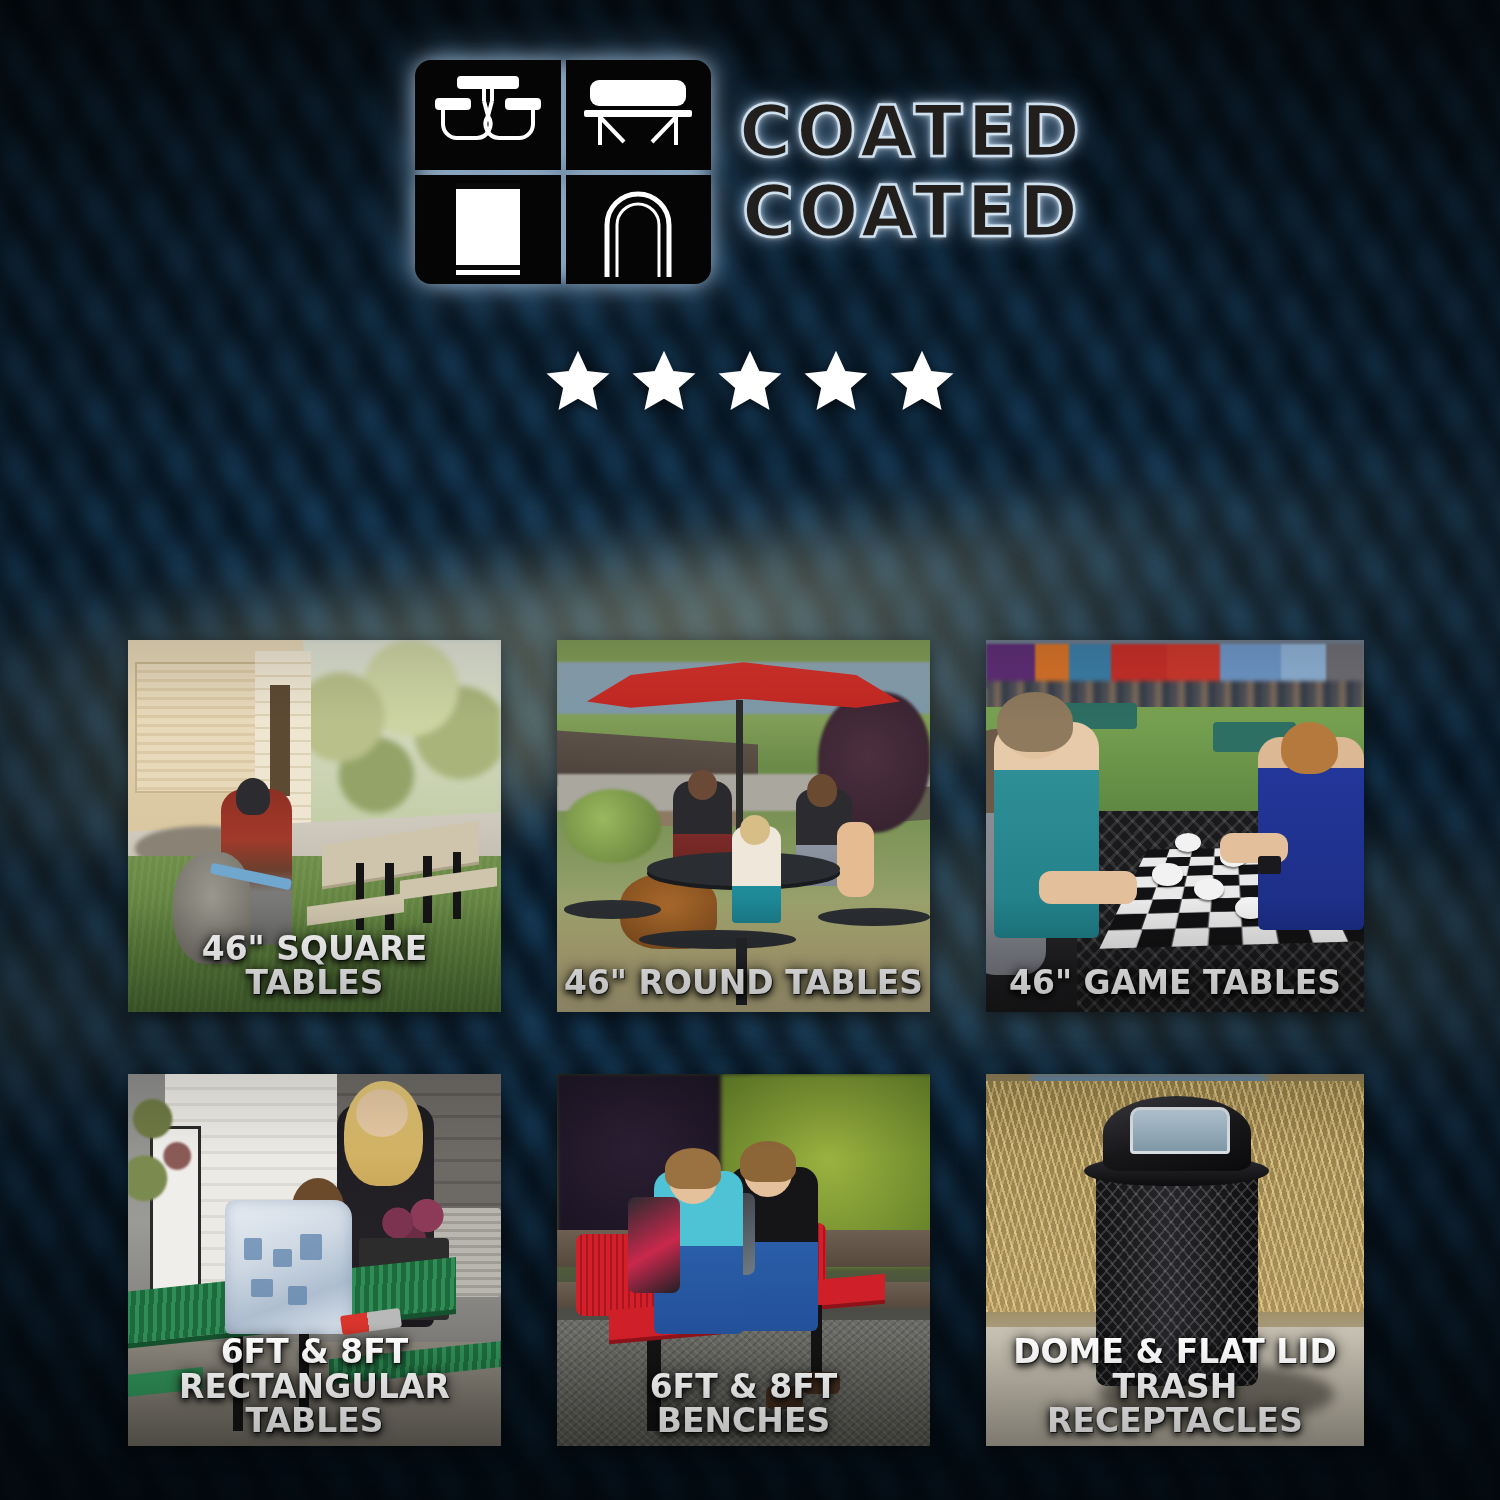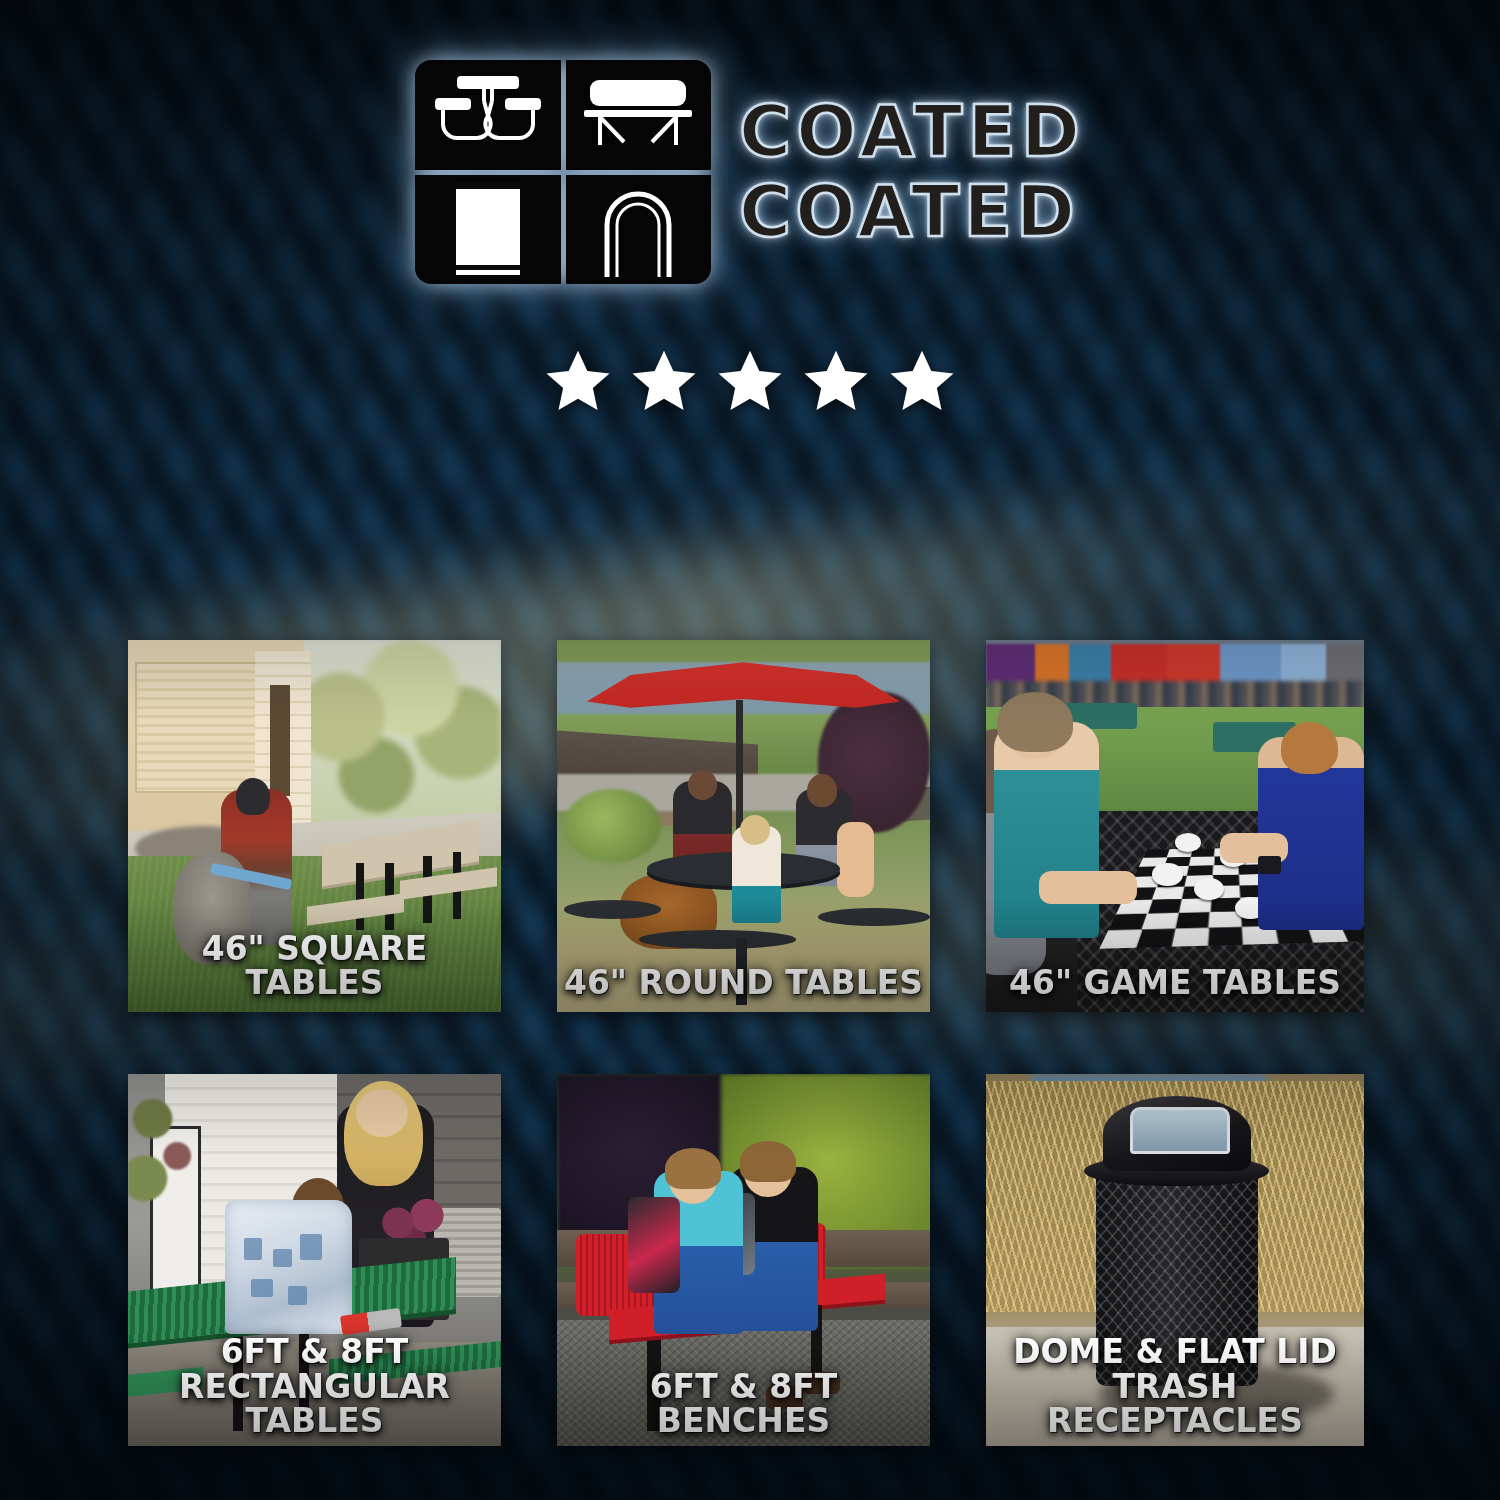--- a/index.html
+++ b/index.html
@@ -62,7 +62,7 @@
   .logo-cell.br{border-radius:0 0 16px 0;}
   .logo-cell svg{display:block;}
 
-  .wordmark{display:flex;flex-direction:column;gap:10px;}
+  .wordmark{display:flex;flex-direction:column;gap:10px;text-align:center;}
   .wordmark .wline{
     font-family:"DejaVu Sans",sans-serif;
     font-weight:700;font-size:71px;line-height:.98;letter-spacing:5px;

